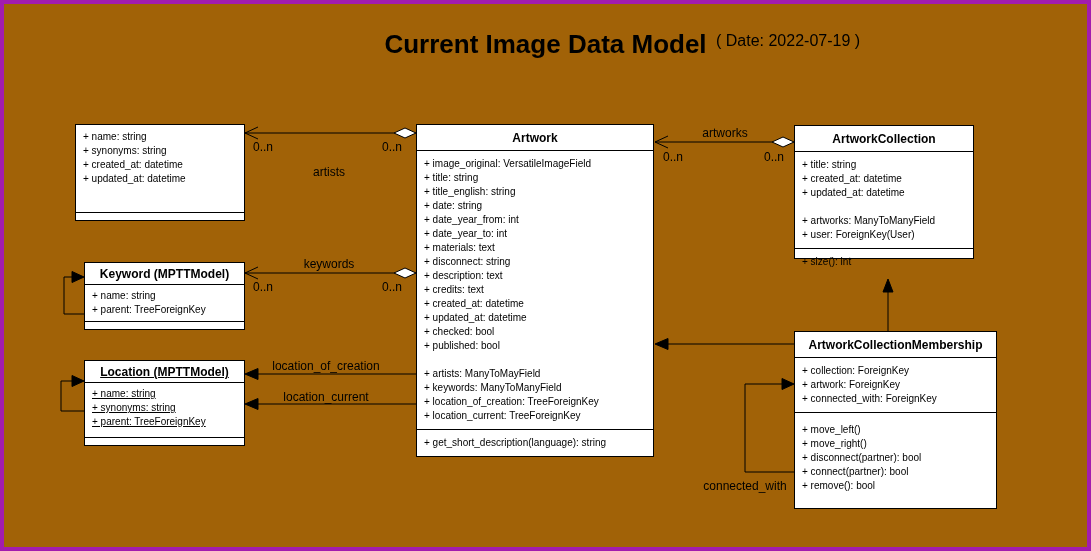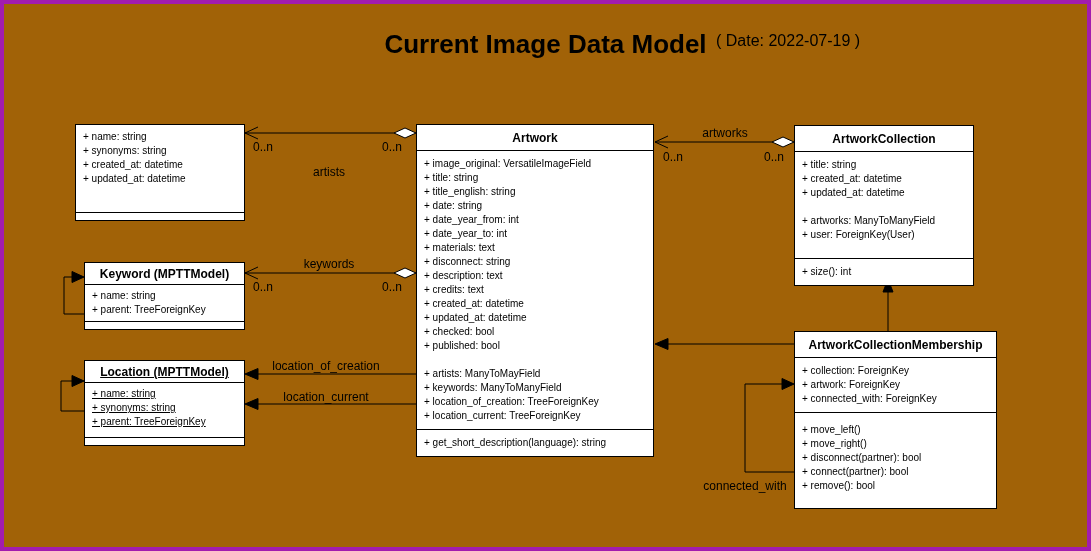--- a/index.html
+++ b/index.html
@@ -143,7 +143,7 @@
     </div>
   </div>
 
-  <div class="cls" style="left:790px;top:121px;width:180px;height:161px;">
+  <div class="cls" style="left:790px;top:121px;width:180px;height:134px;">
     <div class="cls-name">ArtworkCollection</div>
     <div class="cls-attrs pad6">
       <div class="row">+ title: string</div>

